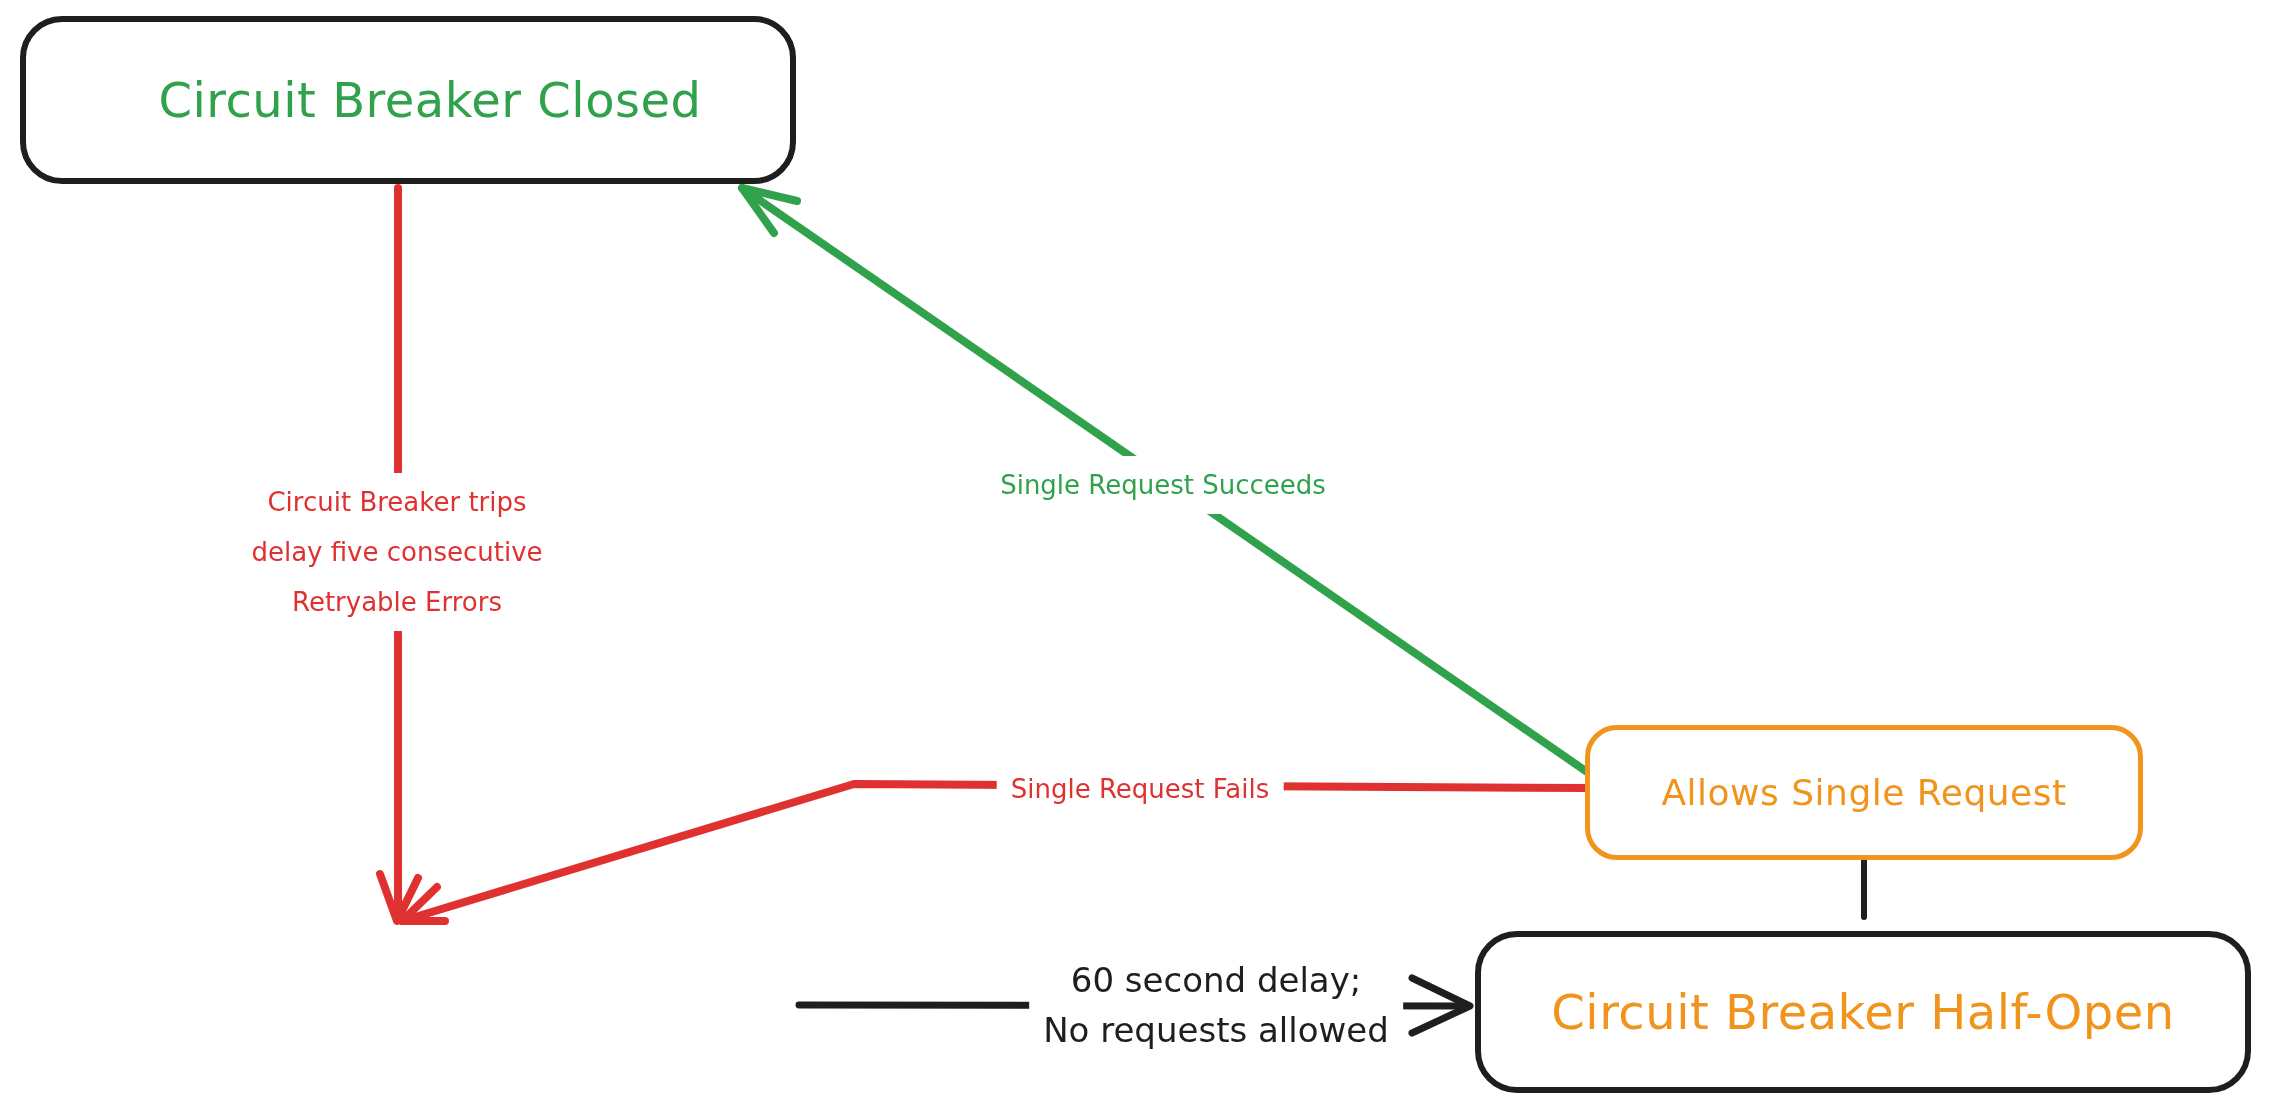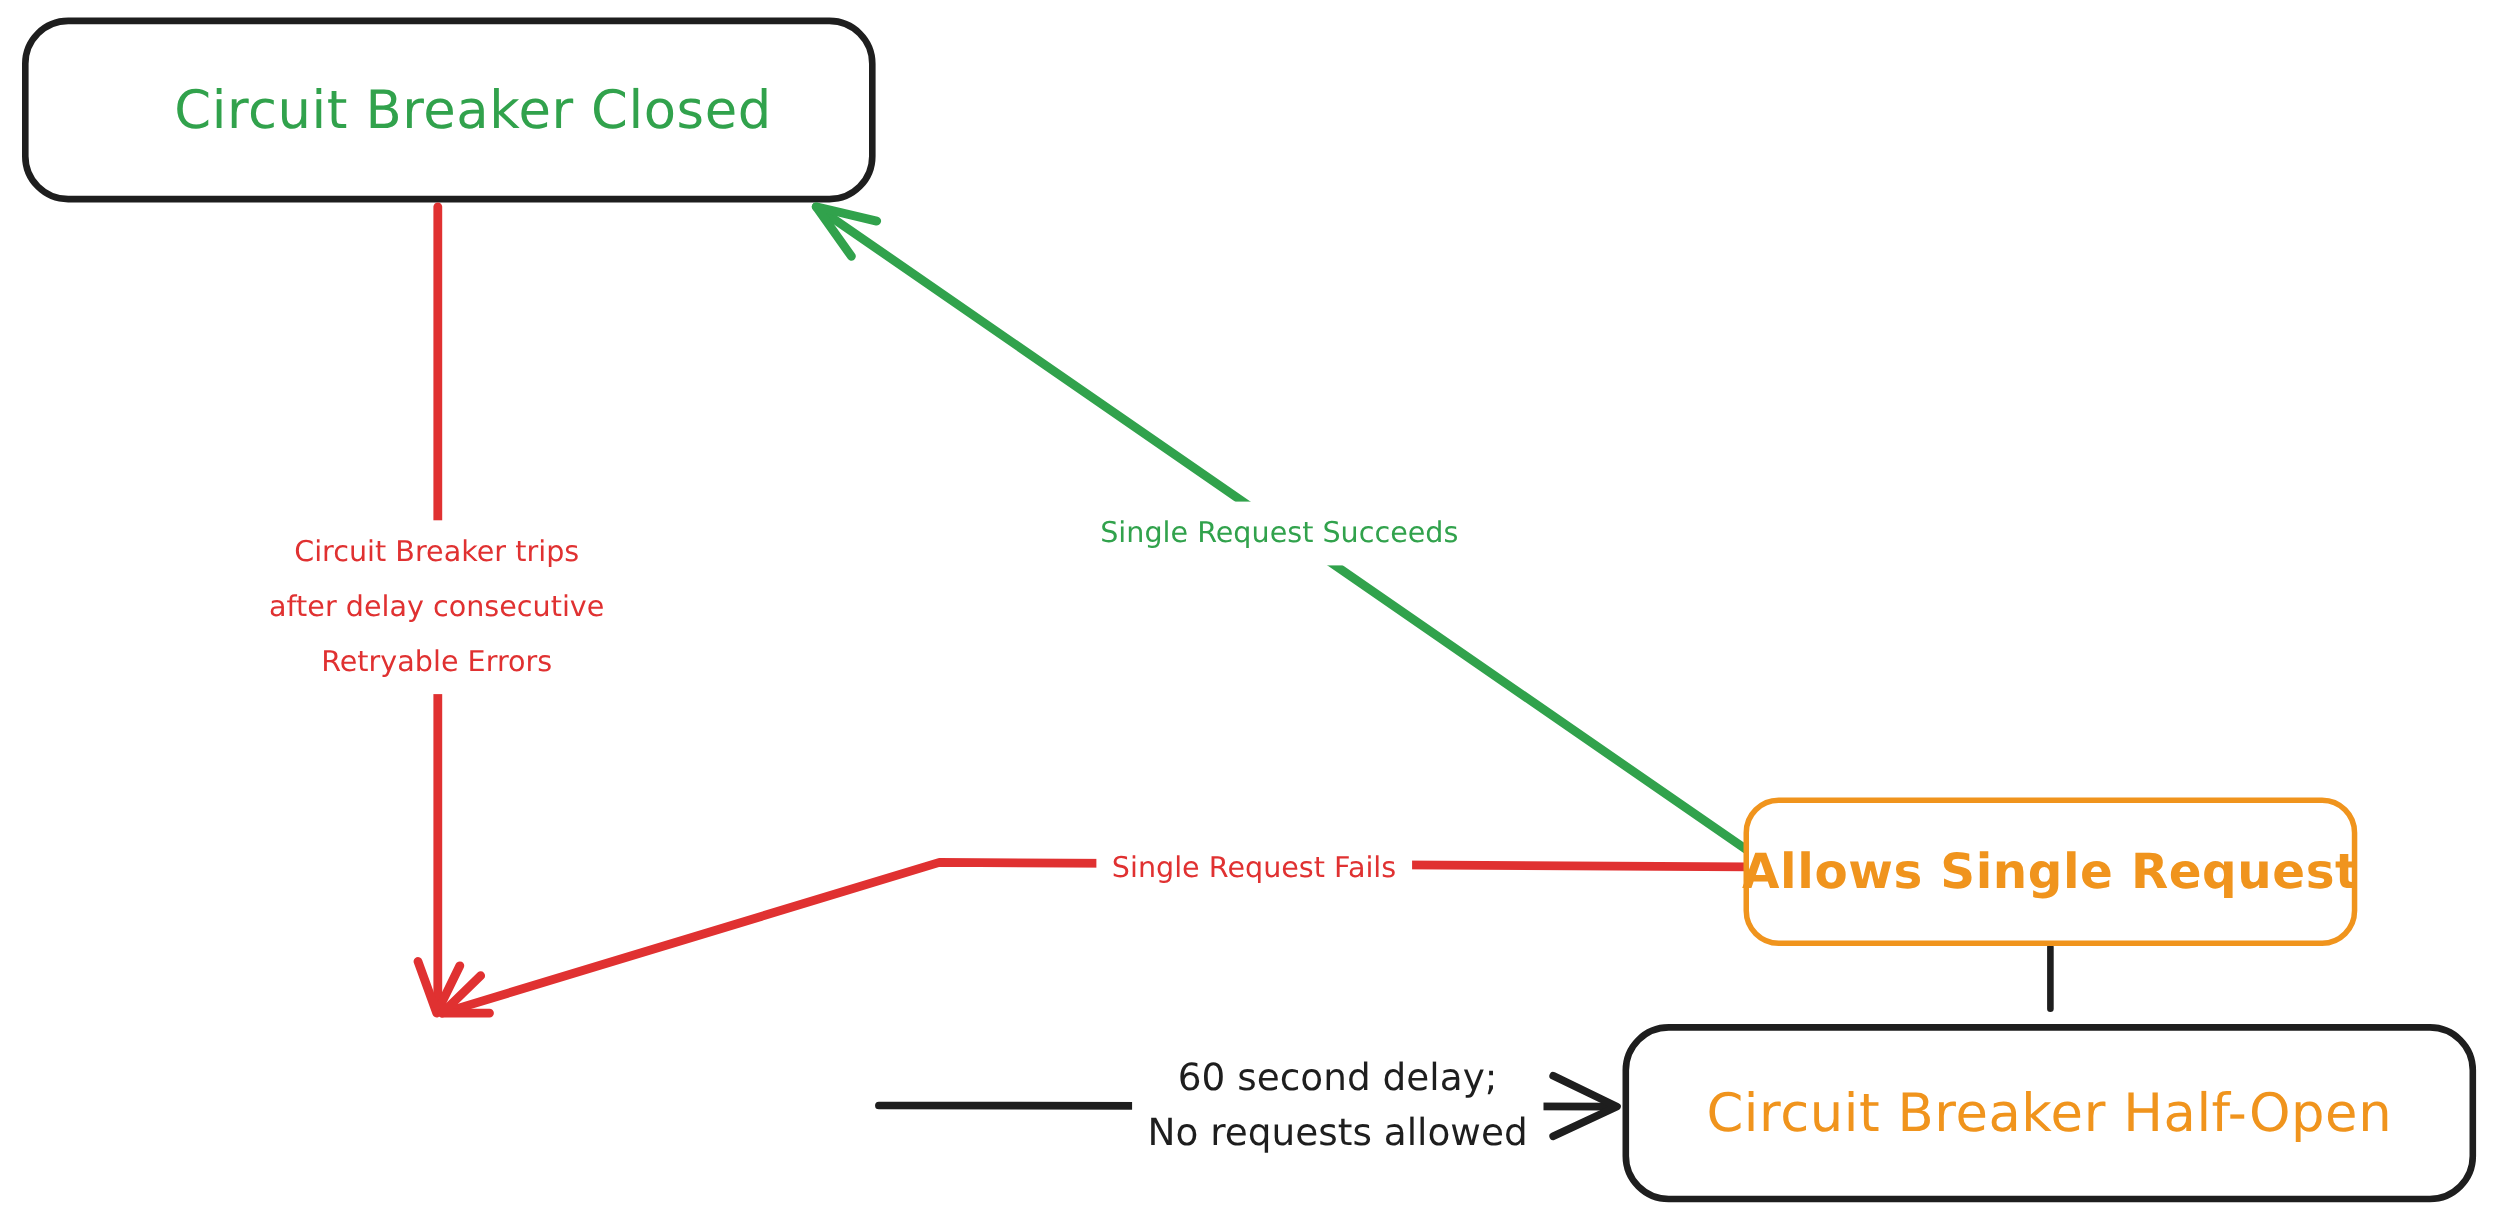--- a/index.html
+++ b/index.html
@@ -97,7 +97,7 @@
 
   <div class="edge-label" id="label-trip">
     <div>Circuit Breaker trips</div>
-    <div>after delay consecutive</div>
+    <div>delay five consecutive</div>
     <div>Retryable Errors</div>
   </div>
 

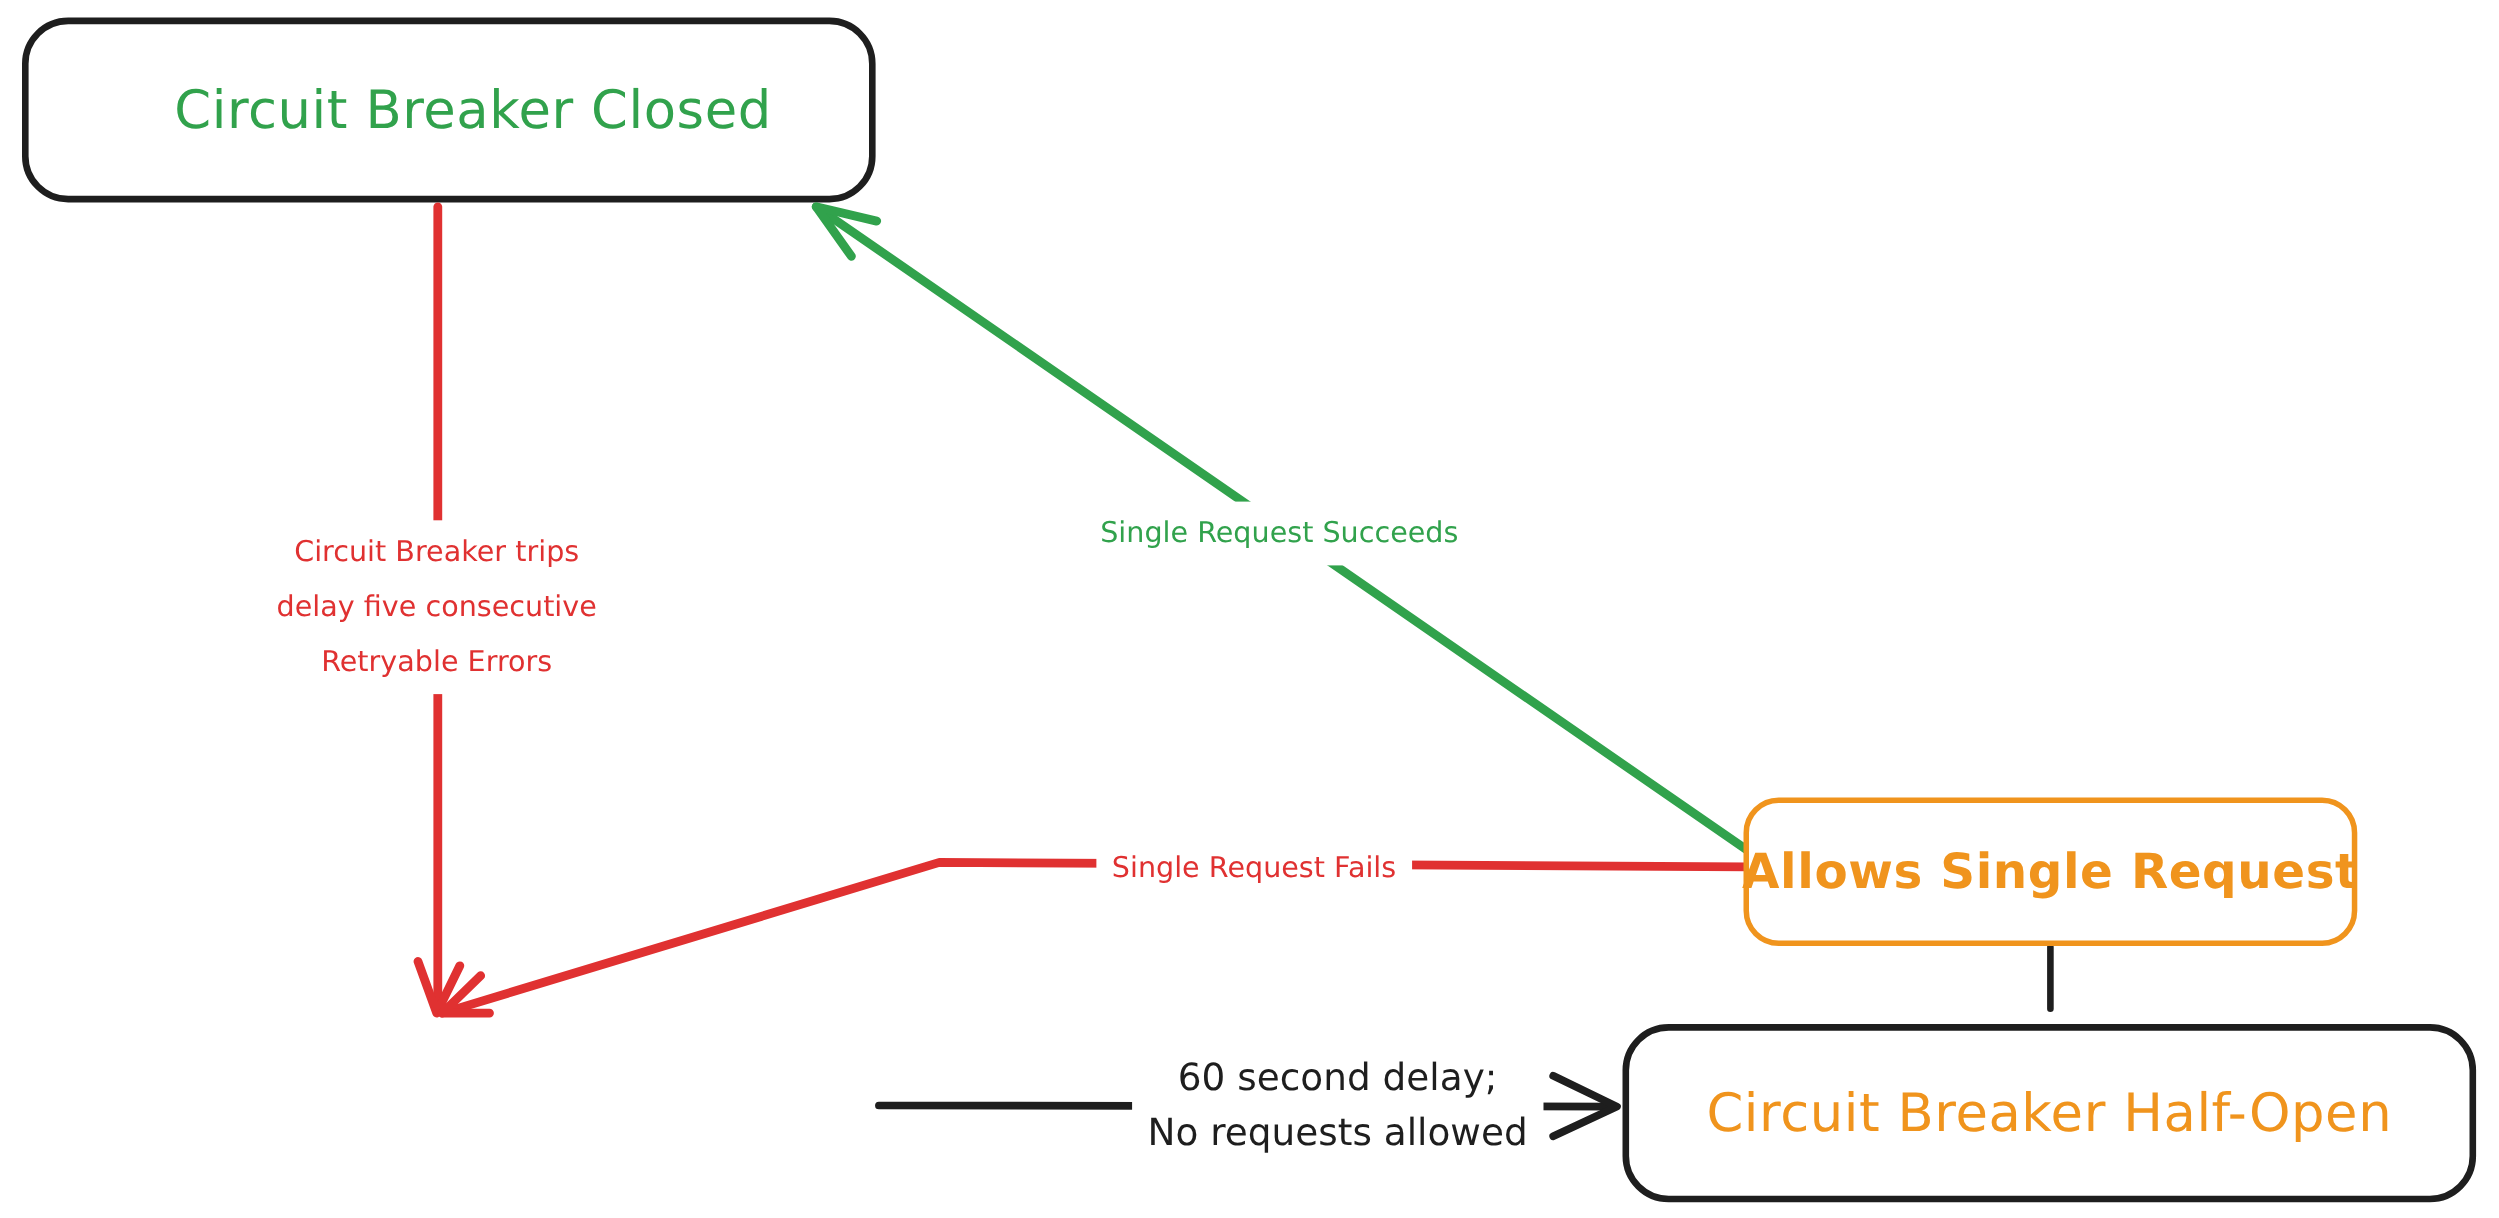--- a/index.html
+++ b/index.html
@@ -43,7 +43,7 @@
   #node-half-open{left:1475px;top:919px;width:776px;height:162px;margin-top:12px;}
   #node-half-open .node-label{color:var(--orange);}
   #node-allows{left:1585px;top:725px;width:558px;height:135px;border:5px solid var(--orange);border-radius:32px;}
-  #node-allows .node-label{color:var(--orange);font-size:44px;font-weight:bold;}
+  #node-allows .node-label{color:var(--orange);font-size:36px;}
 
   .edge-label{
     position:absolute;

